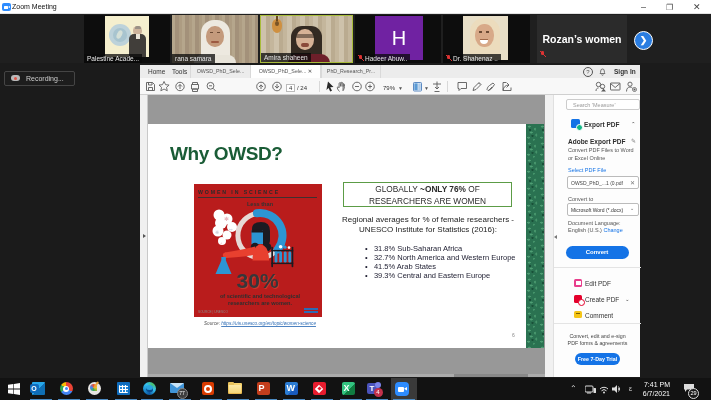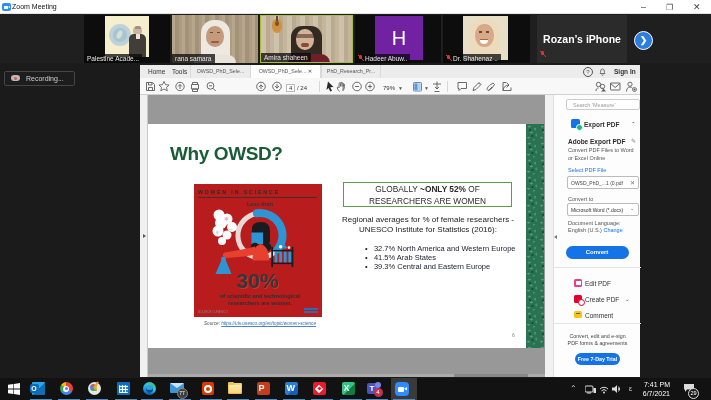--- a/index.html
+++ b/index.html
@@ -120,7 +120,7 @@
   </div>
 
   <div class="tile" style="left:537px;width:90px;background:#2b2b2b;">
-    <div class="abs" style="left:0;top:0;width:90px;height:48px;color:#fff;font-size:10.5px;font-weight:bold;text-align:center;line-height:48px;">Rozan’s iPhone</div>
+    <div class="abs" style="left:0;top:0;width:90px;height:48px;color:#fff;font-size:10.5px;font-weight:bold;text-align:center;line-height:48px;">Rozan’s women</div>
     <div class="abs" style="left:3px;bottom:2px;"><span class="mic"></span></div>
   </div>
 

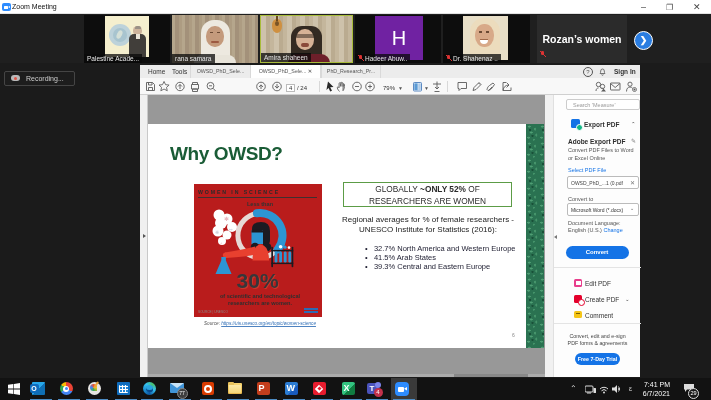--- a/index.html
+++ b/index.html
@@ -294,7 +294,7 @@
       </div>
       <div class="abs" style="left:56px;top:196.5px;font-size:5.5px;font-style:italic;color:#555;transform:scale(0.84);transform-origin:0 0;">Source: <span style="color:#2d6cb5;text-decoration:underline;">https://uis.unesco.org/en/topic/women-science</span></div>
 
-      <div class="abs" style="left:195px;top:58px;width:169px;height:25px;border:1.3px solid #5c9c46;background:#fff;color:#2b2b2b;font-size:8.3px;line-height:11.5px;text-align:center;box-sizing:border-box;padding-top:1px;">GLOBALLY <b>~ONLY 52%</b> OF<br>RESEARCHERS ARE WOMEN</div>
+      <div class="abs" style="left:195px;top:58px;width:169px;height:25px;border:1.3px solid #5c9c46;background:#fff;color:#2b2b2b;font-size:8.3px;line-height:11.5px;text-align:center;box-sizing:border-box;padding-top:1px;">GLOBALLY <b>~ONLY 76%</b> OF<br>RESEARCHERS ARE WOMEN</div>
       <div class="abs" style="left:180px;top:91px;width:200px;font-size:8px;line-height:10px;color:#222;text-align:center;">Regional averages for % of female researchers -<br>UNESCO Institute for Statistics (2016):</div>
       <div class="abs" style="left:217px;top:119.5px;font-size:7.5px;line-height:9.2px;color:#1d1d30;">
         <div>•&nbsp;&nbsp;&nbsp;32.7% North America and Western Europe</div>

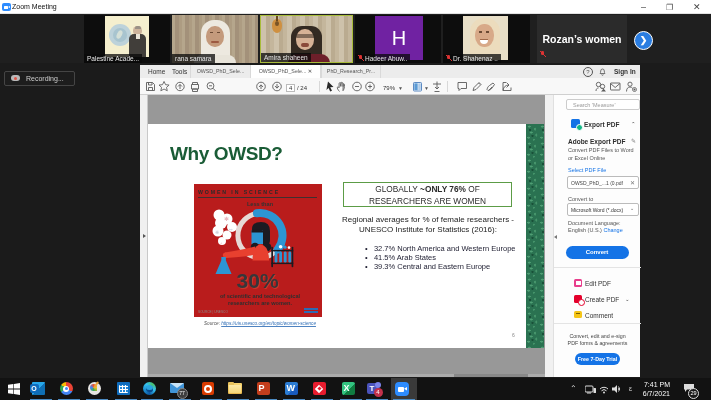--- a/index.html
+++ b/index.html
@@ -297,6 +297,7 @@
       <div class="abs" style="left:195px;top:58px;width:169px;height:25px;border:1.3px solid #5c9c46;background:#fff;color:#2b2b2b;font-size:8.3px;line-height:11.5px;text-align:center;box-sizing:border-box;padding-top:1px;">GLOBALLY <b>~ONLY 76%</b> OF<br>RESEARCHERS ARE WOMEN</div>
       <div class="abs" style="left:180px;top:91px;width:200px;font-size:8px;line-height:10px;color:#222;text-align:center;">Regional averages for % of female researchers -<br>UNESCO Institute for Statistics (2016):</div>
       <div class="abs" style="left:217px;top:119.5px;font-size:7.5px;line-height:9.2px;color:#1d1d30;">
+        <div>•&nbsp;&nbsp;&nbsp;31.8% Sub-Saharan Africa</div>
         <div>•&nbsp;&nbsp;&nbsp;32.7% North America and Western Europe</div>
         <div>•&nbsp;&nbsp;&nbsp;41.5% Arab States</div>
         <div>•&nbsp;&nbsp;&nbsp;39.3% Central and Eastern Europe</div>

